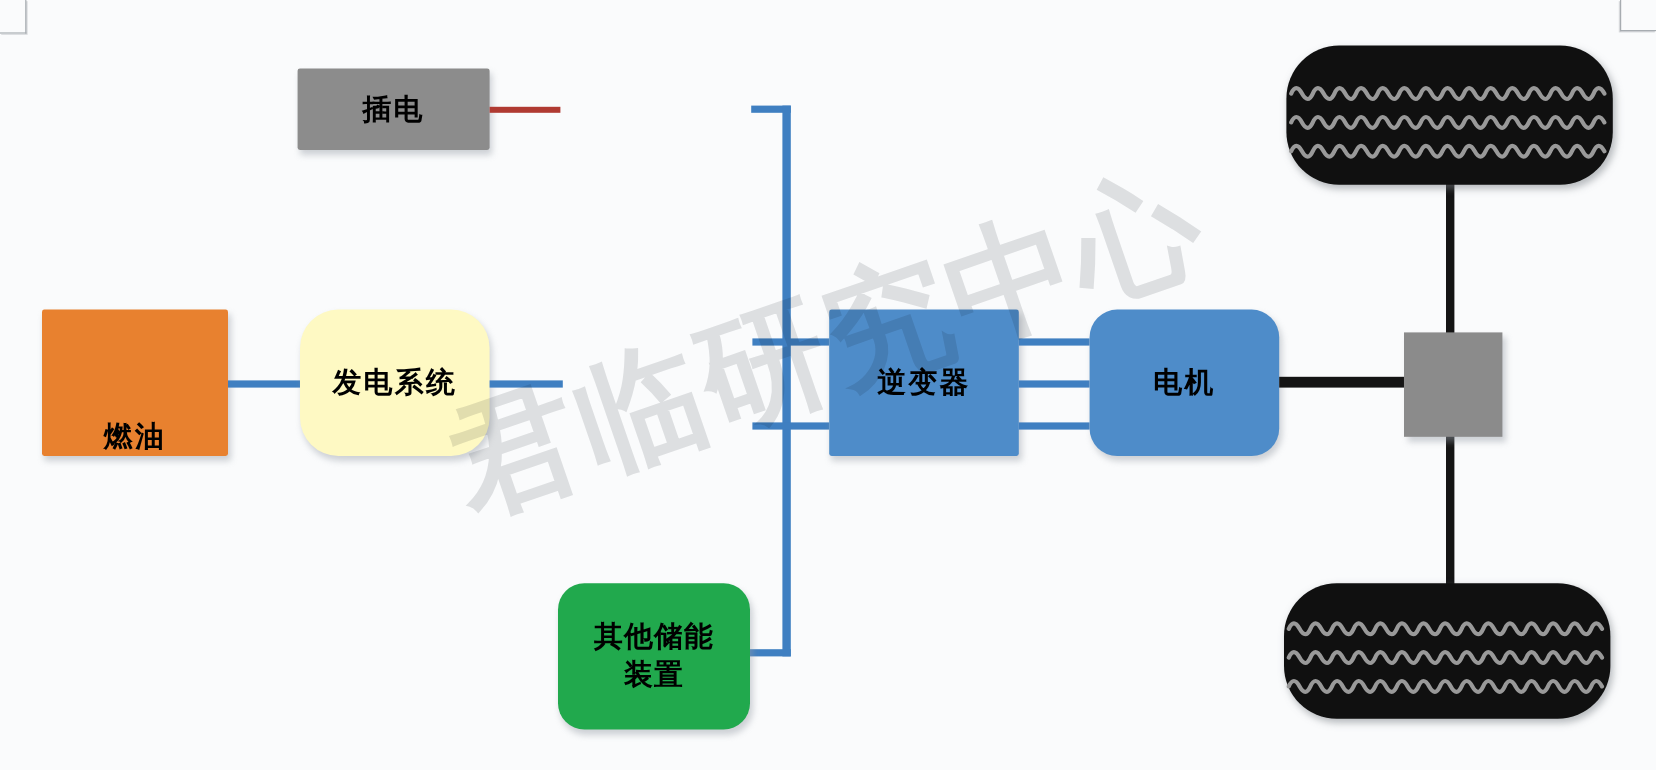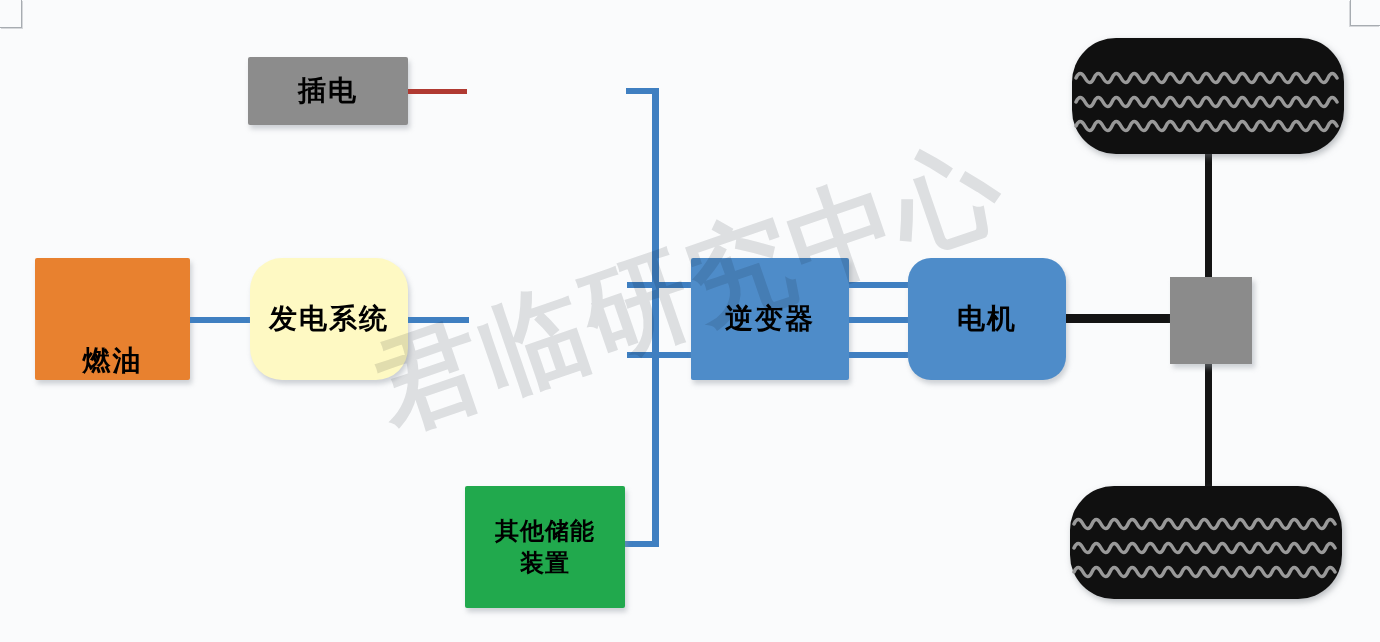--- a/index.html
+++ b/index.html
@@ -10,7 +10,7 @@
   }
   .box{
     position:absolute; display:flex; align-items:center; justify-content:center;
-    font-weight:bold; color:#000; font-size:28px; letter-spacing:2px;
+    font-weight:bold; color:#000; font-size:24px; letter-spacing:2px;
     border-radius:2px; box-shadow:2px 4px 5px rgba(150,158,166,.45);
     text-align:center;
   }

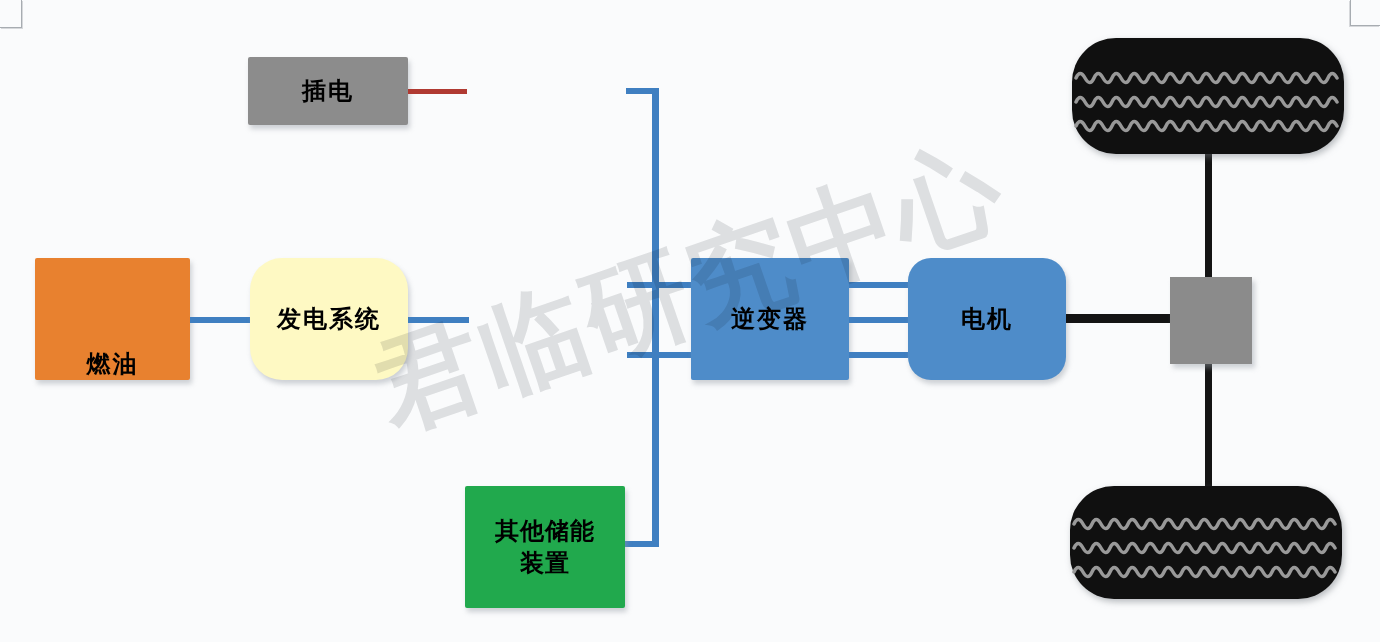--- a/index.html
+++ b/index.html
@@ -85,7 +85,7 @@
     <span>电机</span>
   </div>
 
-  <div class="box small-label" style="left: 465px; top: 486px; width: 160px; height: 122px; background: rgb(33, 169, 77);">
+  <div class="box small-label" style="left: 465px; top: 486px; width: 160px; height: 122px; background: rgb(33, 169, 77); border-radius: 22px;">
     <span class="wrap-label">其他储能装置</span>
   </div>
 

